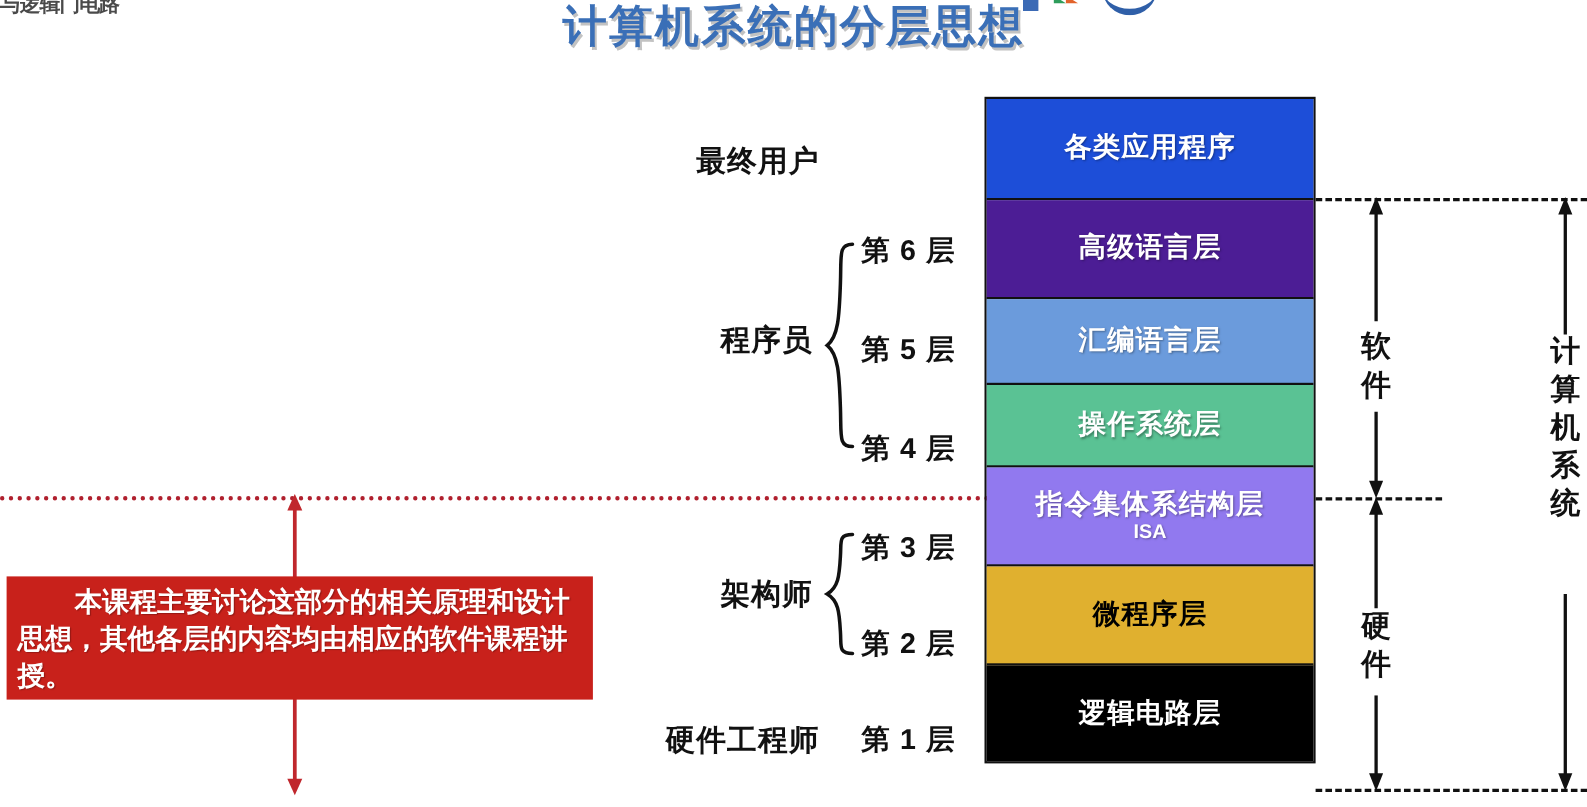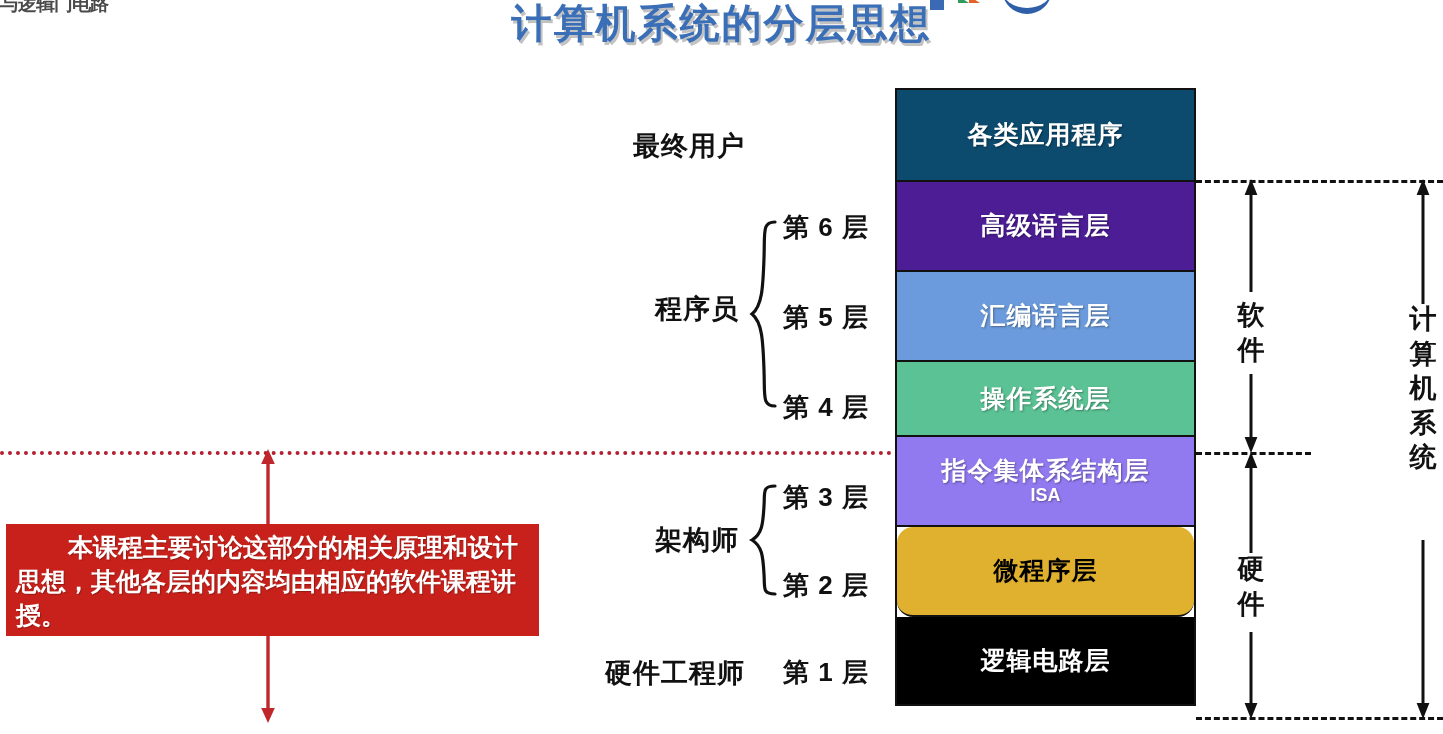--- a/index.html
+++ b/index.html
@@ -218,7 +218,7 @@
   <div class="dash-black-bottom"></div>
 
   <div class="stack">
-    <div class="layer white-ink" style="height:92px;background:#0c4a6e;font-family:Liberation Serif, serif;">
+    <div class="layer white-ink" style="height:92px;background:#1d4ed8;font-family:Liberation Serif, serif;">
       <span>各类应用程序</span>
     </div>
     <div class="layer white-ink" style="height:90px;background:#4c1d95;">

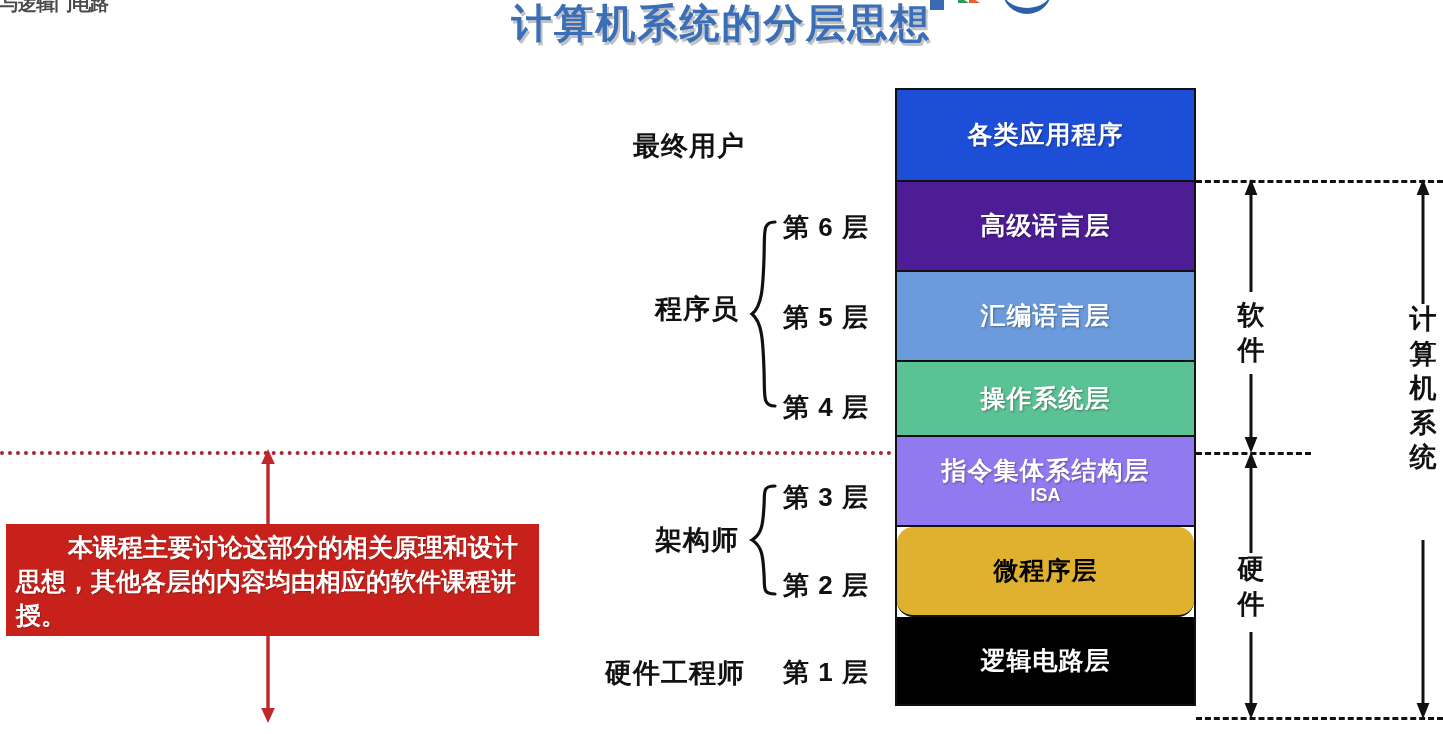--- a/index.html
+++ b/index.html
@@ -224,7 +224,7 @@
     <div class="layer white-ink" style="height:90px;background:#4c1d95;">
       <span>高级语言层</span>
     </div>
-    <div class="layer white-ink" style="height:90px;background:#6b9bdc;">
+    <div class="layer white-ink" style="height:78px;background:#6b9bdc;">
       <span>汇编语言层</span>
     </div>
     <div class="layer white-ink" style="height:75px;background:#5ac294;">

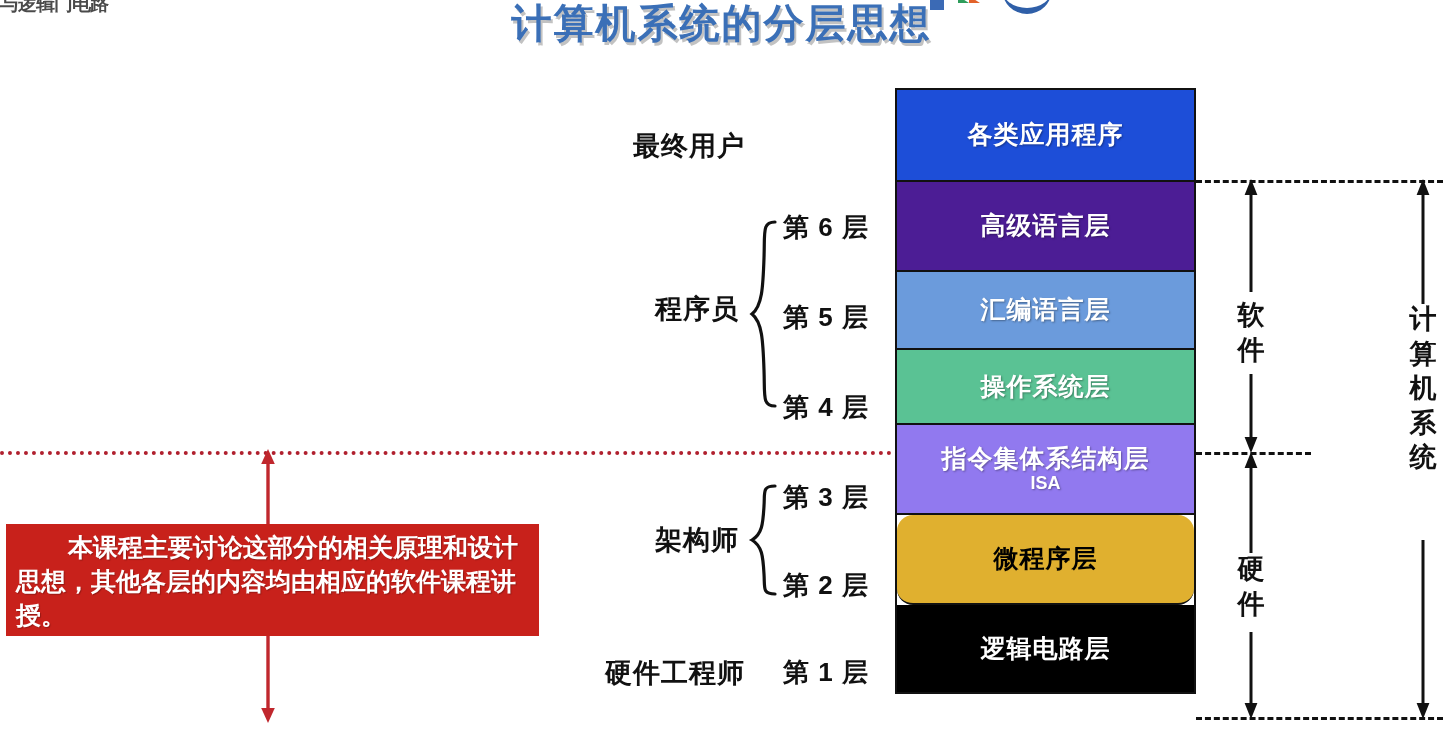--- a/index.html
+++ b/index.html
@@ -234,7 +234,7 @@
       <span>指令集体系结构层</span>
       <span class="sub">ISA</span>
     </div>
-    <div class="layer black-ink" style="height:90px;background:#e0b02f;border-radius:16px;">
+    <div class="layer black-ink" style="height:90px;background:#e0b02f;">
       <span>微程序层</span>
     </div>
     <div class="layer white-ink" style="height:87px;background:#000000;">

